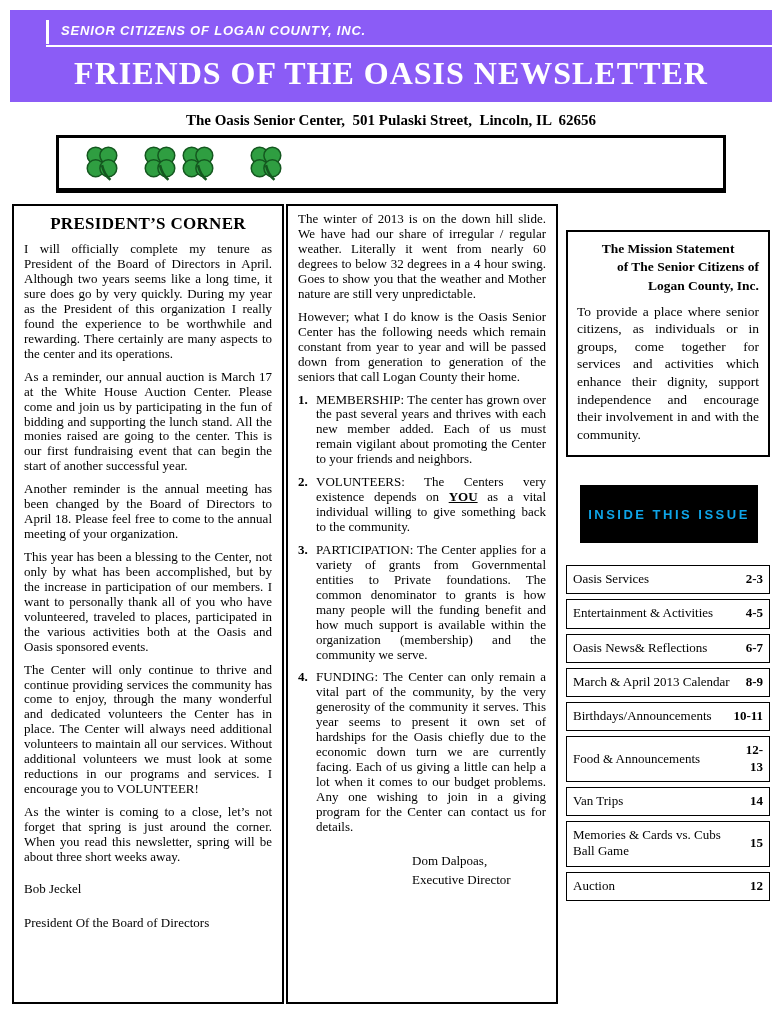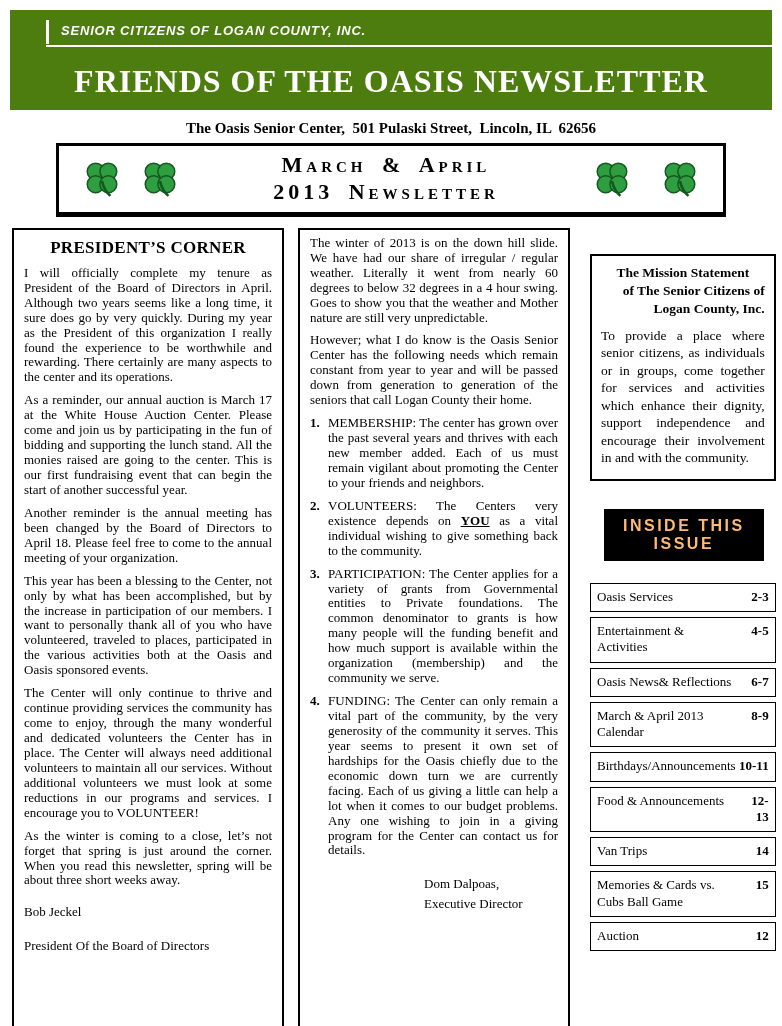--- a/index.html
+++ b/index.html
@@ -9,7 +9,7 @@
     font-family:"Liberation Serif", serif; position:relative; overflow:hidden;
   }
   
-  .masthead { margin:10px 10px 0 10px; background:#4d7c0f; color:#fff; padding:7px 0 11px 0; }
+  .masthead { margin:10px 10px 0 10px; background:#8b5cf6; color:#fff; padding:7px 0 11px 0; }
   .org-row { margin:3px 14px 0 36px; border-left:3px solid #fff; padding:1px 0 5px 12px; }
   .org-name {
     font-family:"Liberation Sans", sans-serif; font-style:italic; font-weight:bold;

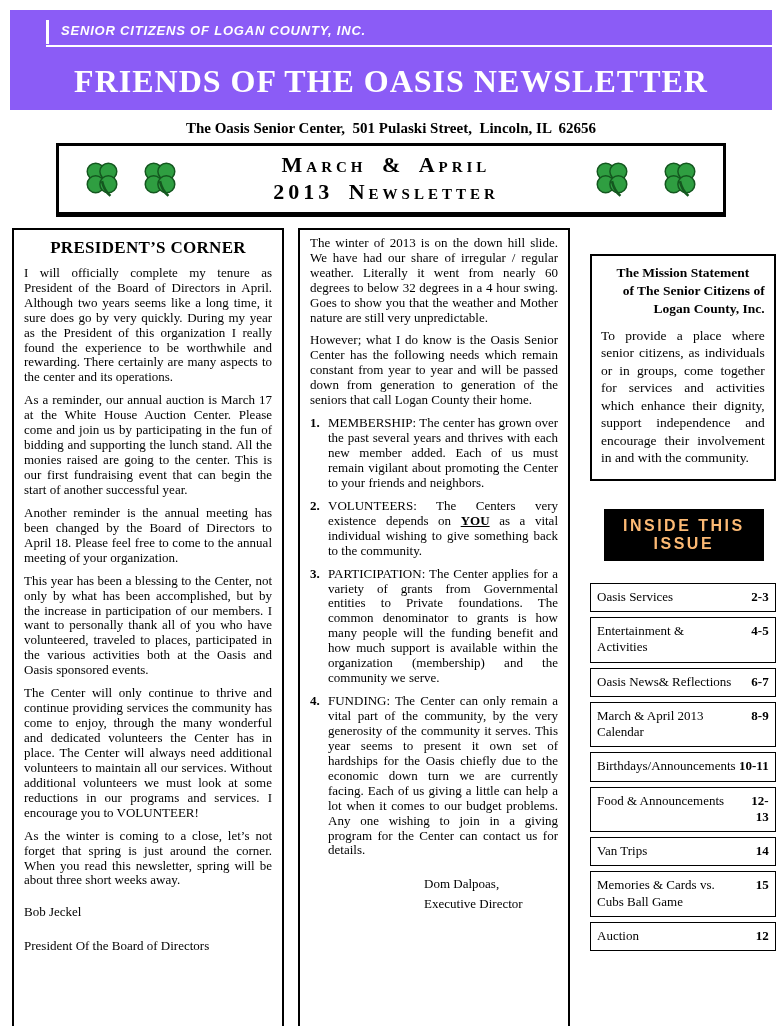--- a/index.html
+++ b/index.html
@@ -18,7 +18,7 @@
   .masthead-rule { height:2px; background:#fff; margin:1px 0 0 36px; }
   .nl-title {
     text-align:center; font-weight:bold; font-size:32px; letter-spacing:1px;
-    margin-top:17px; line-height:1.1; font-family:"Liberation Serif", serif;
+    margin-top:9px; line-height:1.1; font-family:"Liberation Serif", serif;
   }
   
   .address { text-align:center; font-weight:bold; font-size:15px; margin:10px 0 6px 0; white-space:pre-wrap; }

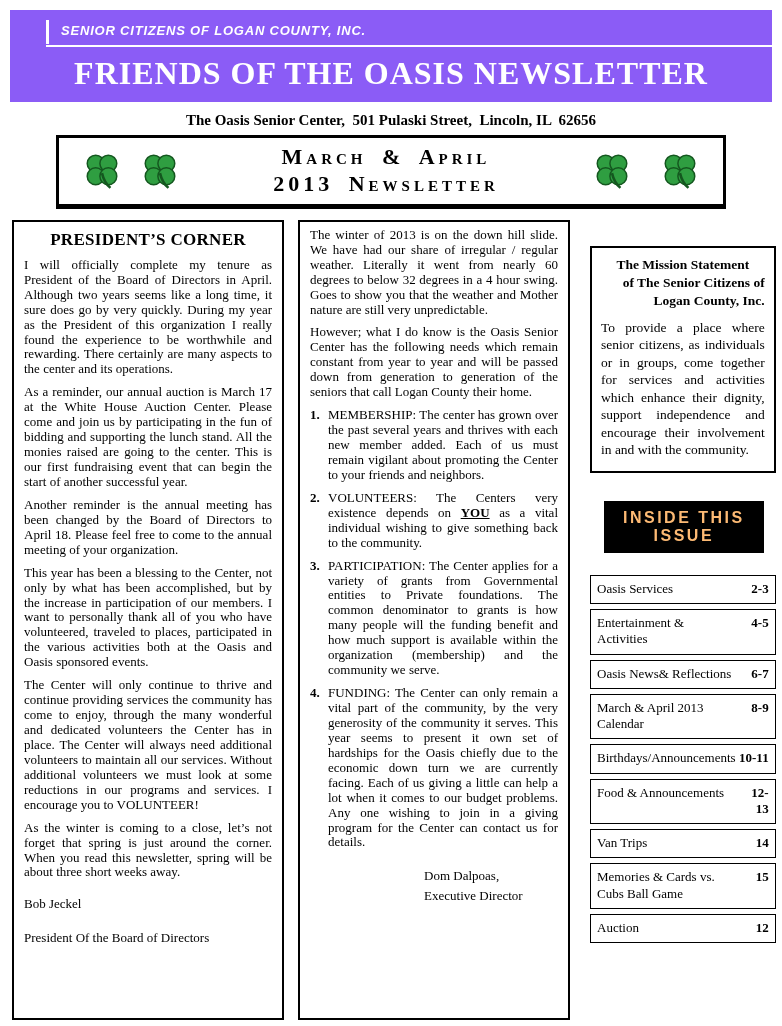--- a/index.html
+++ b/index.html
@@ -104,10 +104,6 @@
           </g>
         <path class="stem" d="M18 20 Q20 29 26 34"></path>
       </svg>
-    </div>
-    <div class="issue-title">
-      <div>March &amp; April</div>
-      <div>2013 Newsletter</div>
     </div>
     <div class="sham-group right">
       <svg class="shamrock-svg" viewBox="0 0 36 36">

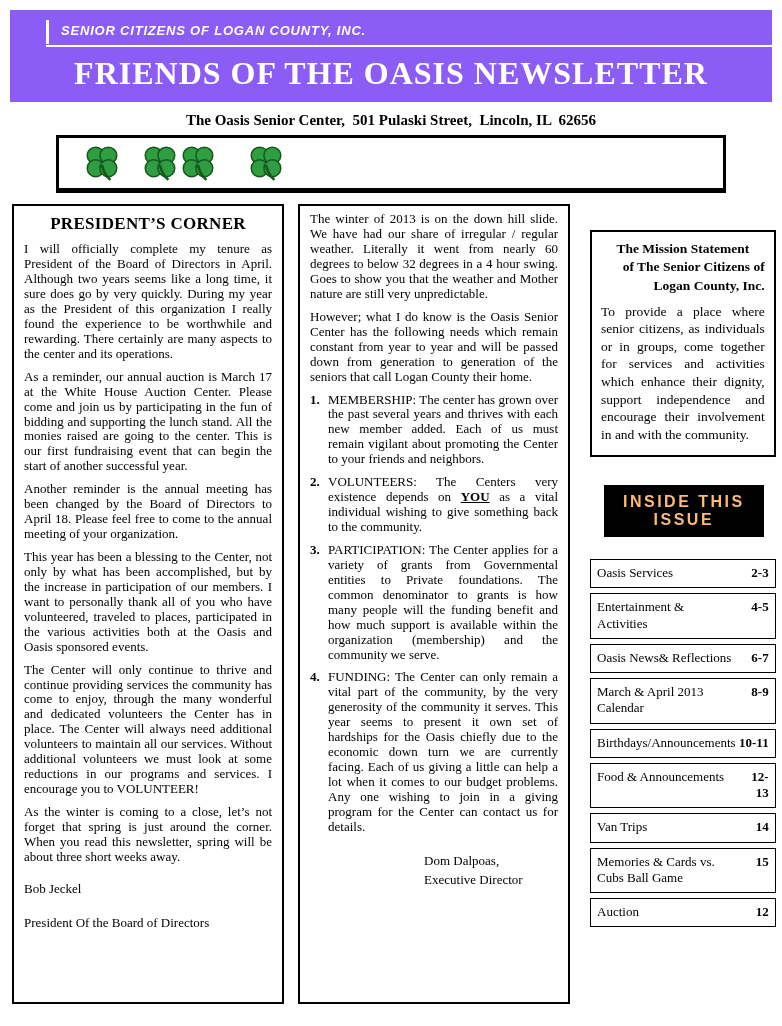--- a/index.html
+++ b/index.html
@@ -37,7 +37,7 @@
     font-size:22px; letter-spacing:4px; word-spacing:6px; line-height:1.22;
   }
   
-  .columns { display:flex; gap:14px; margin:8px 12px; align-items:flex-start; }
+  .columns { display:flex; gap:2px; margin:8px 12px; align-items:flex-start; }
   .colbox { border:2px solid #000; width:272px; height:800px; padding:6px 10px; overflow:hidden; flex:0 0 272px; }
   .corner-title { text-align:center; font-size:17px; font-weight:bold; margin:2px 0 8px 0; letter-spacing:0.3px; }
   .bodyp { font-size:13px; line-height:1.15; text-align:justify; margin-bottom:8px; }

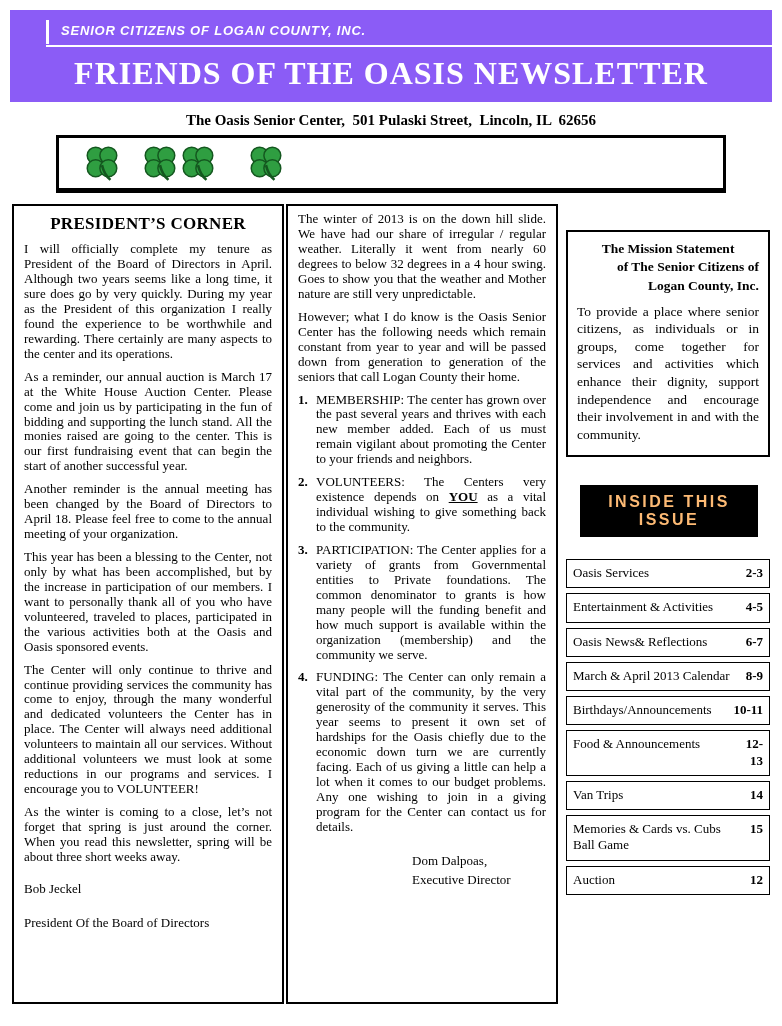--- a/index.html
+++ b/index.html
@@ -151,7 +151,7 @@
       </div>
       <div class="dir-item">
         <span class="dir-num">2.</span>
-        <p class="dir-text"><span class="dir-term">VOLUNTEERS</span><span>: The Centers very existence depends on </span><span class="dir-emph">YOU</span><span> as a vital individual wishing to give something back to the community.</span></p>
+        <p class="dir-text"><span class="dir-term">VOLUNTEERS</span><span>: The Centers very existence depends on </span><span class="dir-emph">YOU</span><span> as a vital individual willing to give something back to the community.</span></p>
       </div>
       <div class="dir-item">
         <span class="dir-num">3.</span>

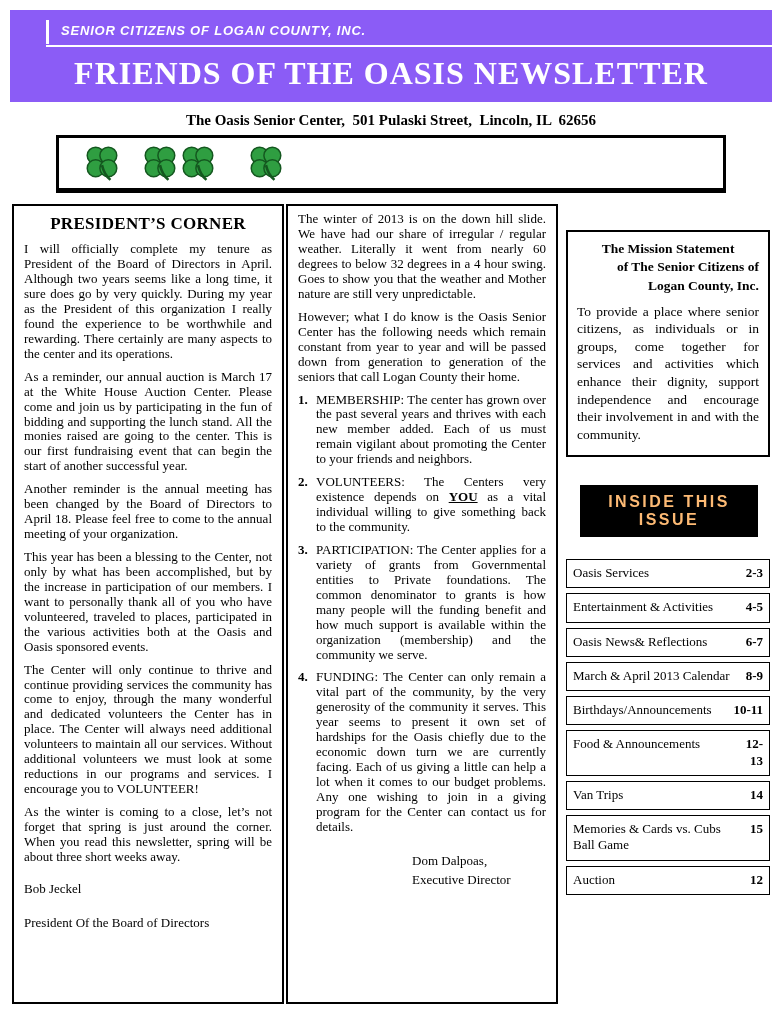--- a/index.html
+++ b/index.html
@@ -57,10 +57,10 @@
   .mission-title2 { text-align:right; font-weight:bold; font-size:13.5px; line-height:1.35; margin-bottom:8px; }
   .mission-body { font-size:13.5px; line-height:1.3; text-align:justify; }
   .inside-box {
-    background:#000; color:#fdba74; margin:28px 12px 22px 14px; height:52px;
+    background:#000; color:#0ea5e9; margin:28px 12px 22px 14px; height:58px;
     display:flex; align-items:center; justify-content:center;
     font-family:"Liberation Sans", sans-serif; font-weight:bold;
-    font-size:16px; letter-spacing:2.5px; text-align:center;
+    font-size:13px; letter-spacing:2.5px; text-align:center;
   }
   .toc-row {
     border:1px solid #000; display:flex; justify-content:space-between;

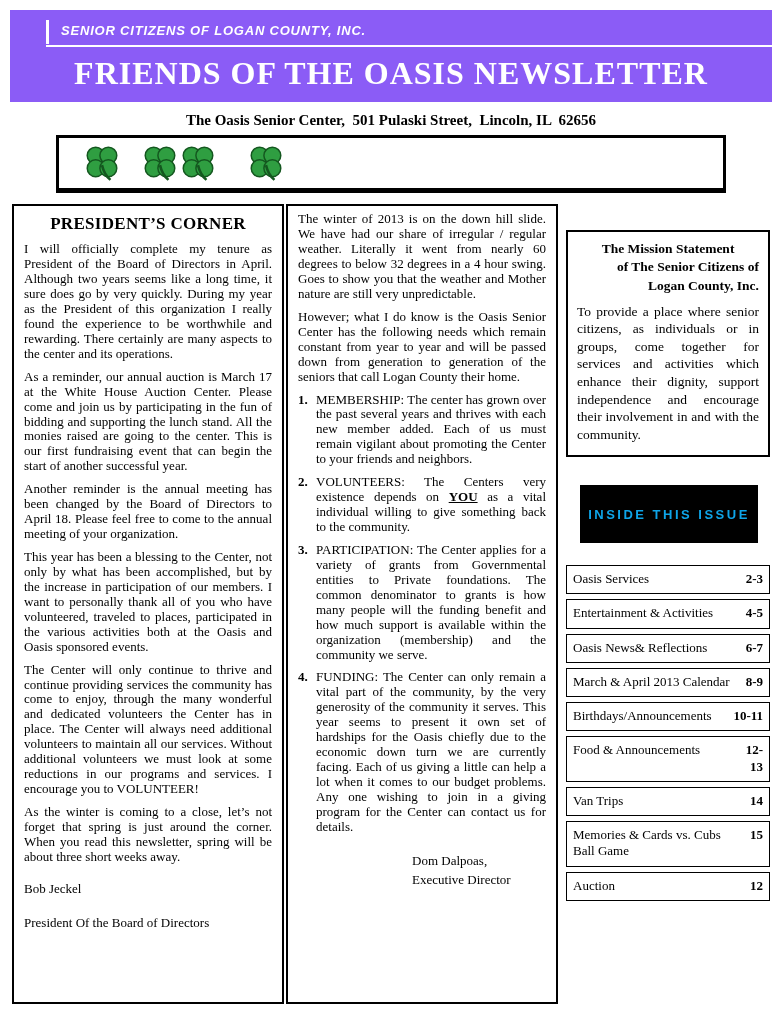--- a/index.html
+++ b/index.html
@@ -64,7 +64,7 @@
   }
   .toc-row {
     border:1px solid #000; display:flex; justify-content:space-between;
-    padding:5px 6px 6px 6px; margin-bottom:5px; font-size:13px; line-height:1.25;
+    padding:5px 6px 6px 6px; margin-bottom:5px; font-size:13px; line-height:1.25;align-items:center;
   }
   .toc-label { flex:1; padding-right:3px; }
   .toc-page { flex:0 0 30px; width:30px; text-align:right; font-weight:bold; }

